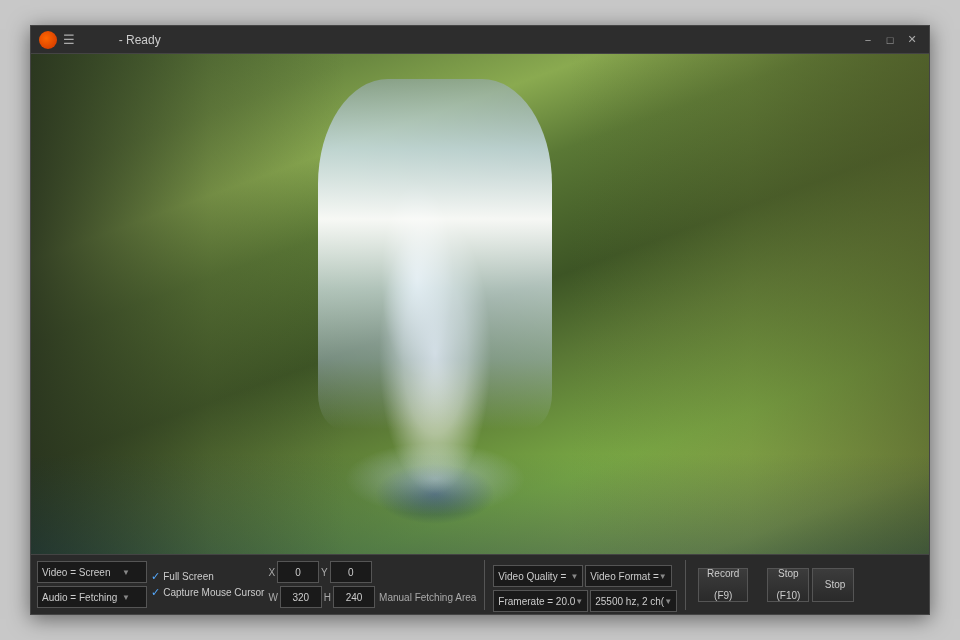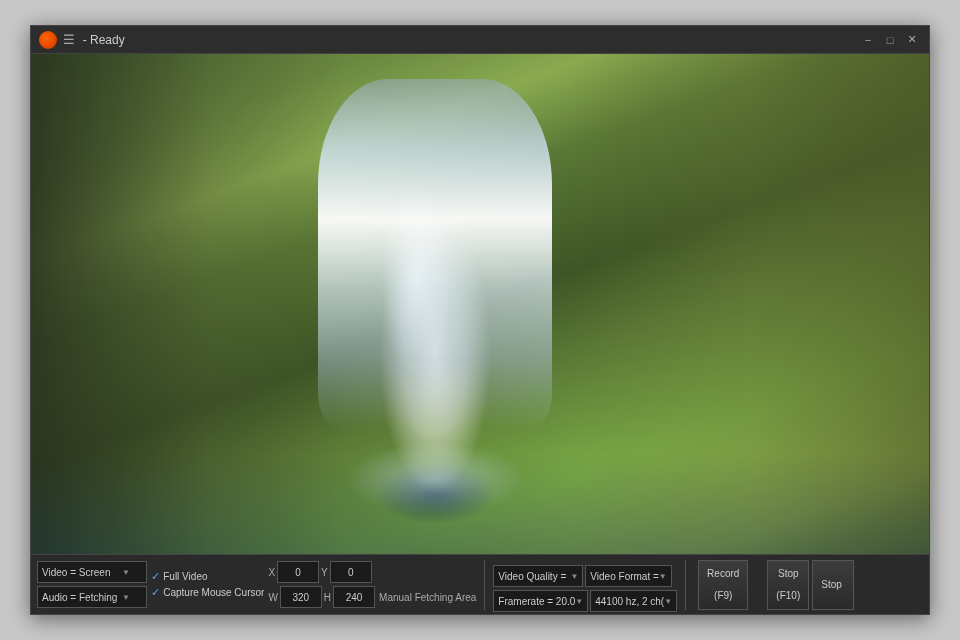--- a/index.html
+++ b/index.html
@@ -49,6 +49,7 @@
       color: #ccc;
       font-size: 12px;
       flex: 1;
+      margin-left: 36px;
     }
     .titlebar-controls {
       display: flex;

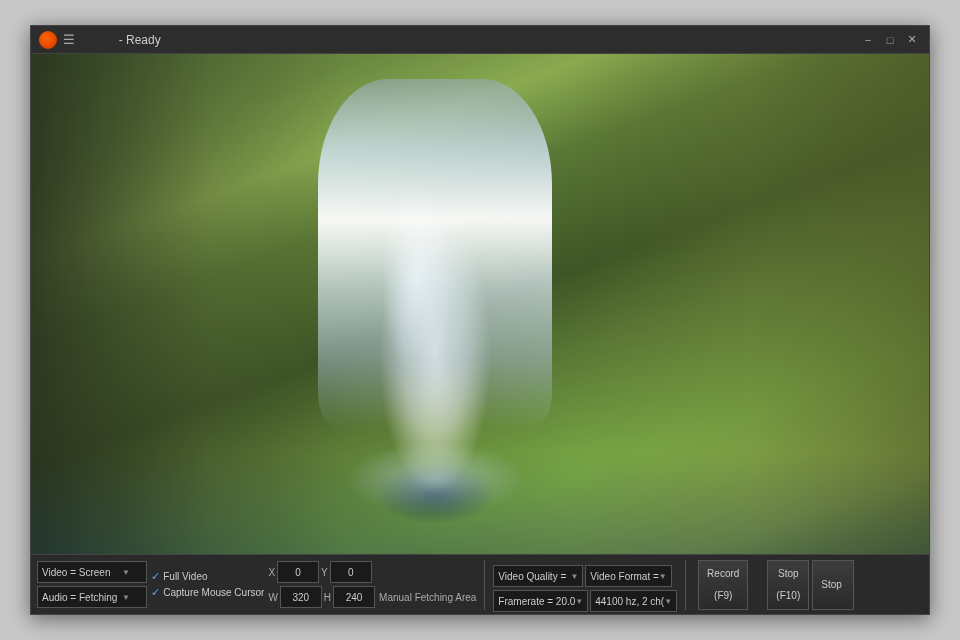--- a/index.html
+++ b/index.html
@@ -296,7 +296,7 @@
       <div class="tb-checkbox-row">
         <div class="tb-checkbox">
           <span class="check-mark">✓</span>
-          <span>Full Video</span>
+          <span>Full Screen</span>
         </div>
       </div>
       <div class="tb-checkbox-row">

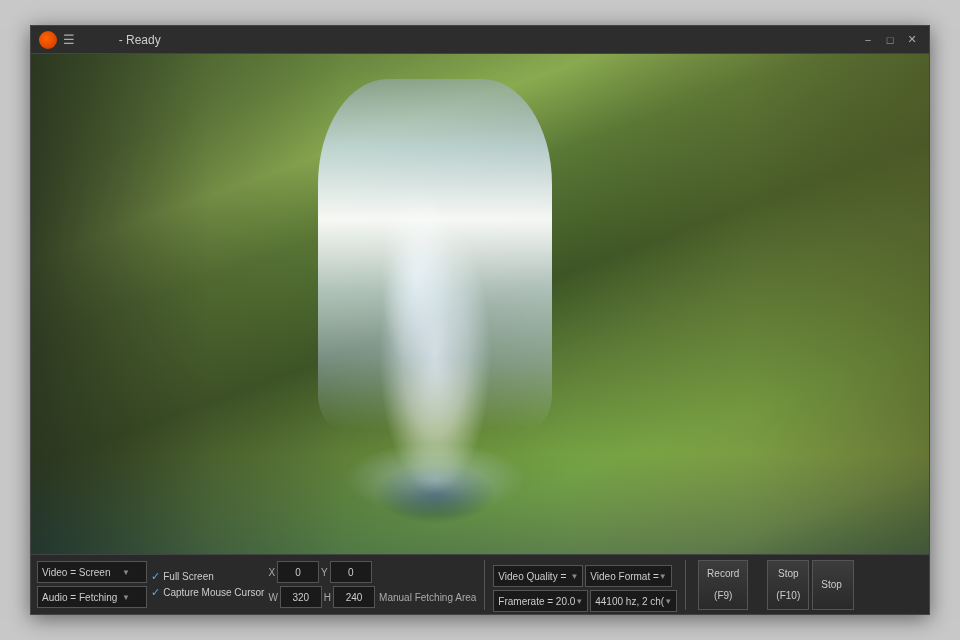--- a/index.html
+++ b/index.html
@@ -242,10 +242,10 @@
       cursor: pointer;
       text-align: center;
       min-width: 42px;
-      height: 50px;
-      display: flex;
-      align-items: center;
-      justify-content: flex-start;
+      height: 34px;
+      display: flex;
+      align-items: center;
+      justify-content: flex-end;
     }
     .action-btn.record-btn {
       background: linear-gradient(to bottom, #3c3c3c, #2a2a2a);

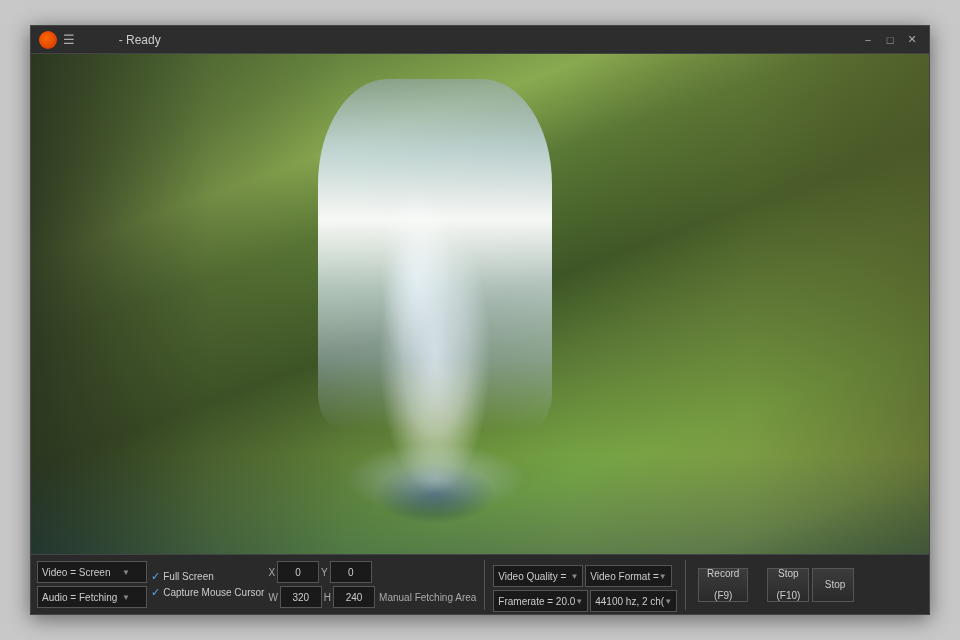--- a/index.html
+++ b/index.html
@@ -354,7 +354,7 @@
           <span class="tb-select-arrow" style="margin-left:auto;">▼</span>
         </div>
         <div class="tb-info-box tb-info-box-sm">
-          <span>44100 hz, 2 ch(</span>
+          <span>25500 hz, 2 ch(</span>
           <span class="tb-select-arrow" style="margin-left:auto;">▼</span>
         </div>
       </div>

